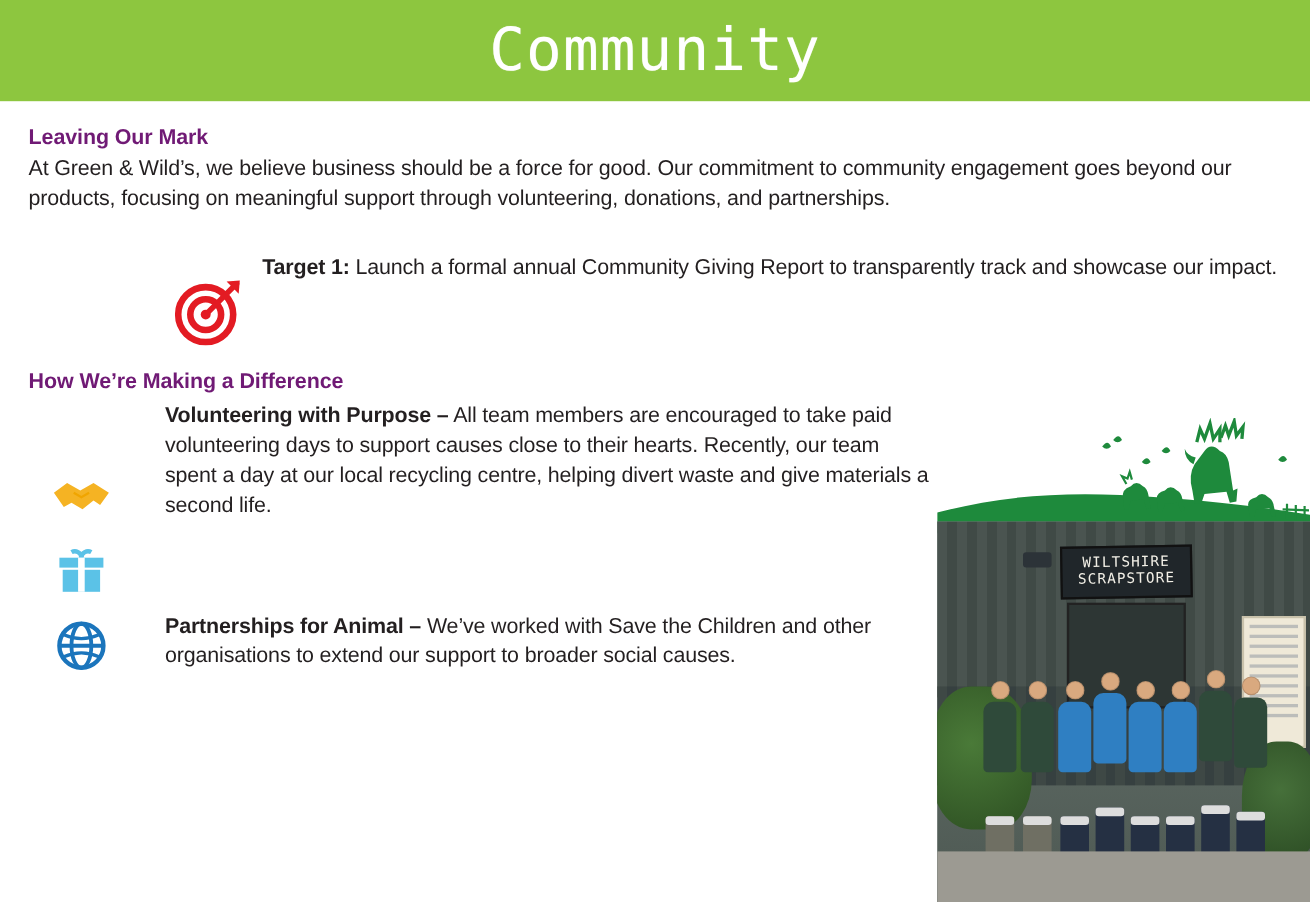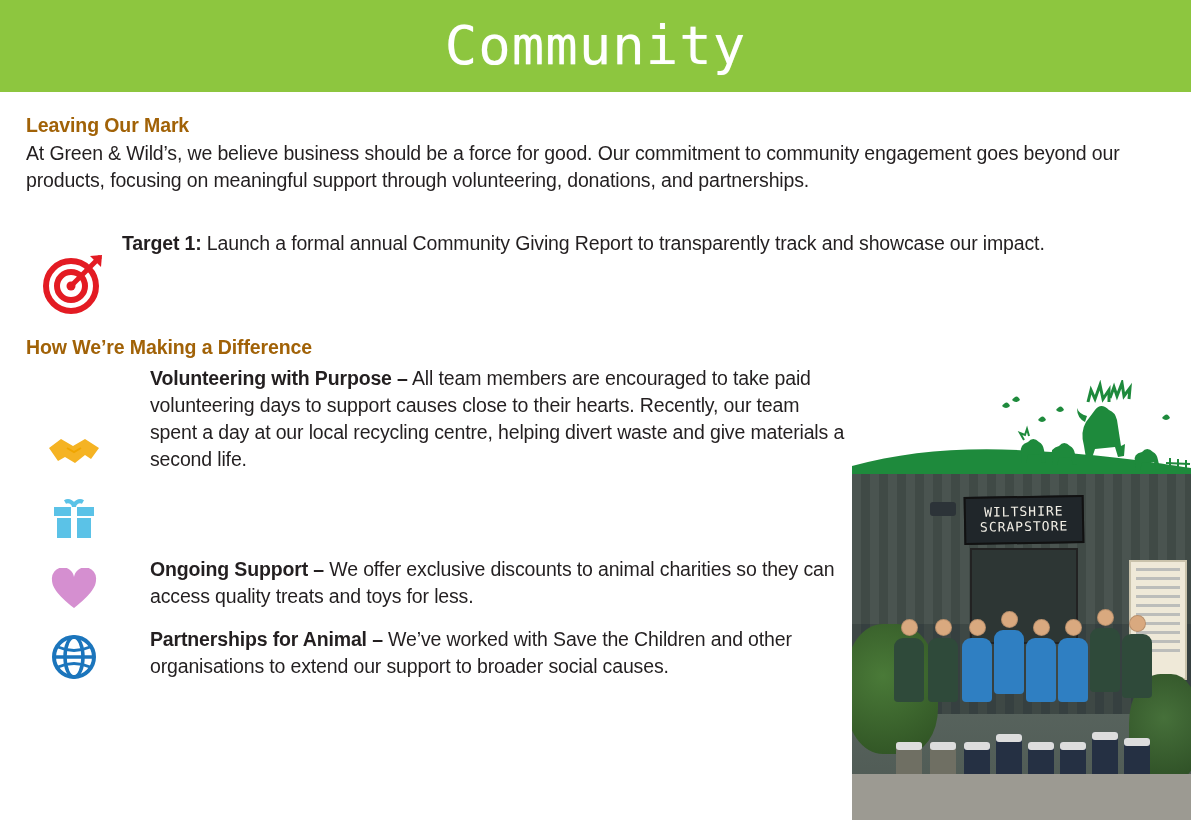--- a/index.html
+++ b/index.html
@@ -44,7 +44,7 @@
     font-weight: bold;
     margin: 0 0 3px 0;
     letter-spacing: -0.1px;
-    color: #a16207;
+    color: #701a75;
   }
 
   p.intro {

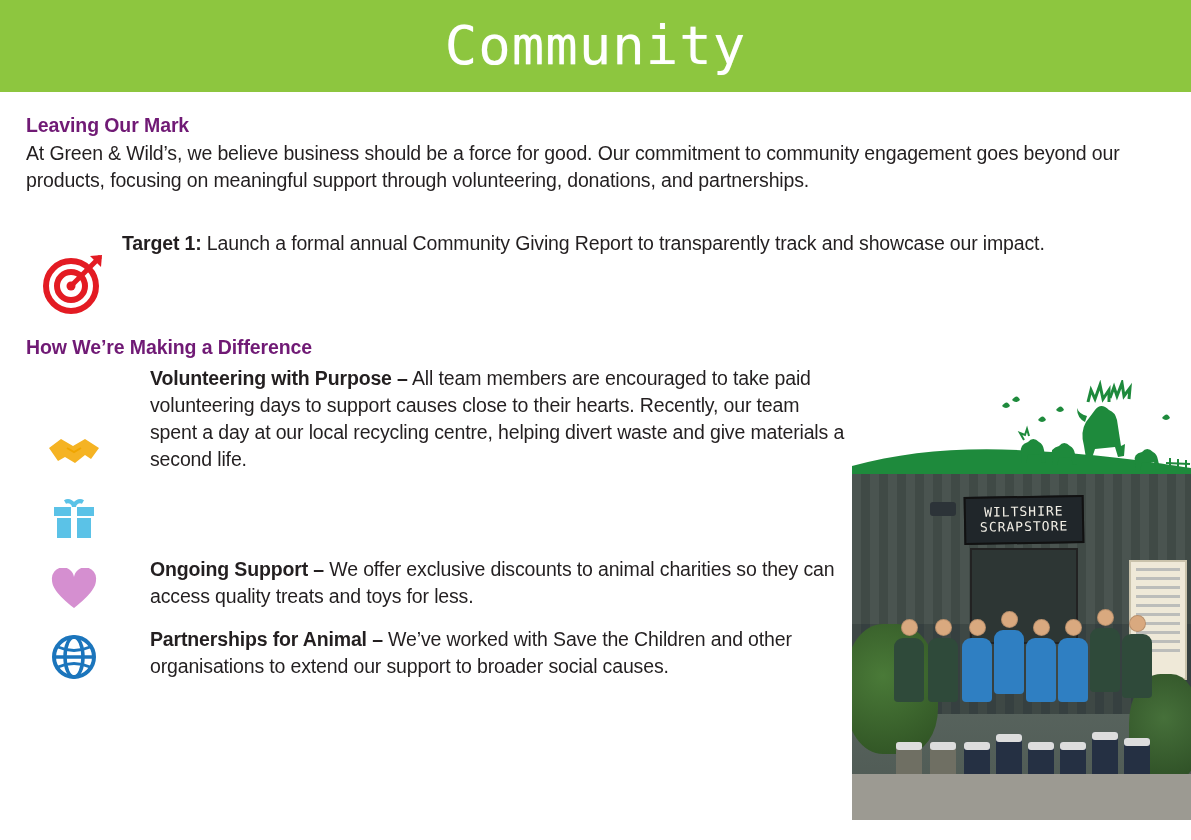--- a/index.html
+++ b/index.html
@@ -63,6 +63,7 @@
     display: flex;
     align-items: flex-start;
     margin-top: 6px;
+    justify-content: flex-end;
   }
   .target-icon {
     width: 96px;

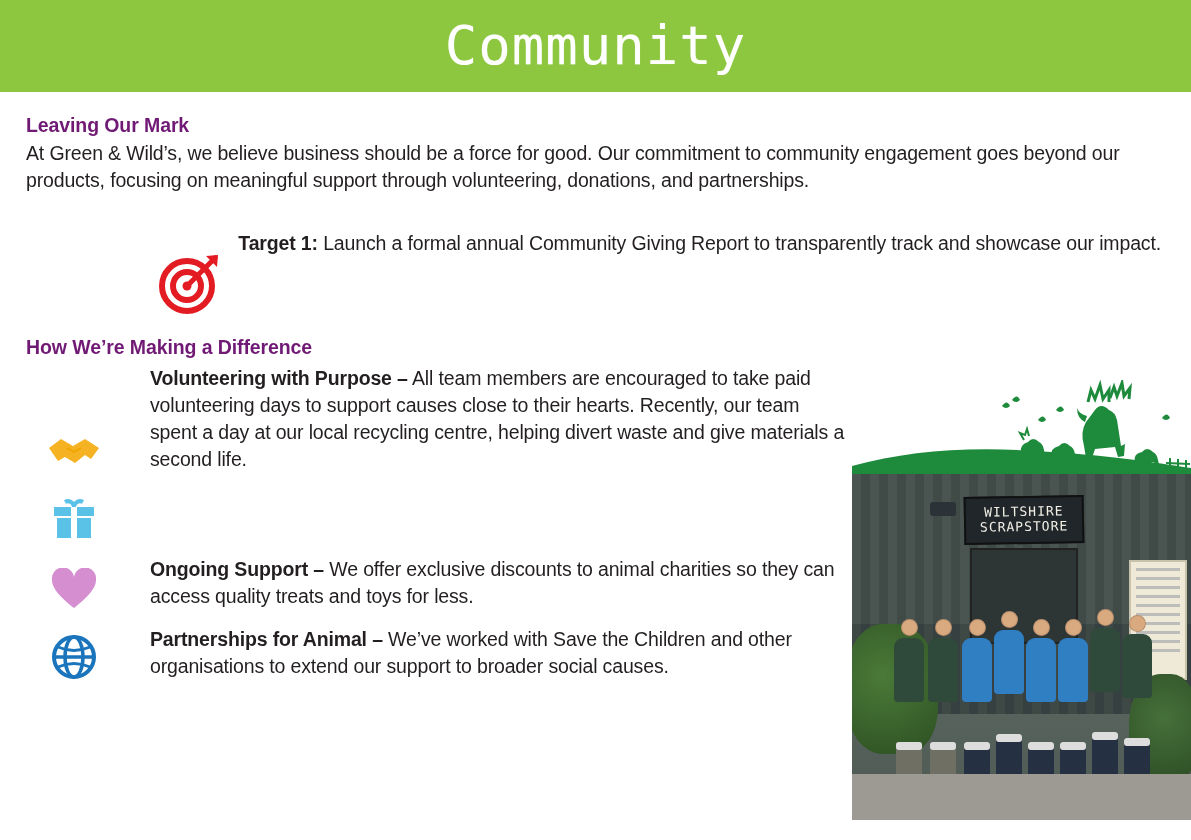--- a/index.html
+++ b/index.html
@@ -259,16 +259,6 @@
       </div>
     </div>
 
-    <div class="diff-item">
-      <div class="diff-icon">
-        <svg width="48" height="42" viewBox="0 0 48 42" aria-hidden="true">
-          <path d="M24 40 C6 26 2 18 2 12 A11 11 0 0 1 24 9 A11 11 0 0 1 46 12 C46 18 42 26 24 40 Z" fill="#d58fd0"></path>
-        </svg>
-      </div>
-      <div class="diff-text">
-        <b>Ongoing Support –</b><span> We offer exclusive discounts to animal charities so they can access quality treats and toys for less.</span>
-      </div>
-    </div>
 
     <div class="diff-item">
       <div class="diff-icon">

